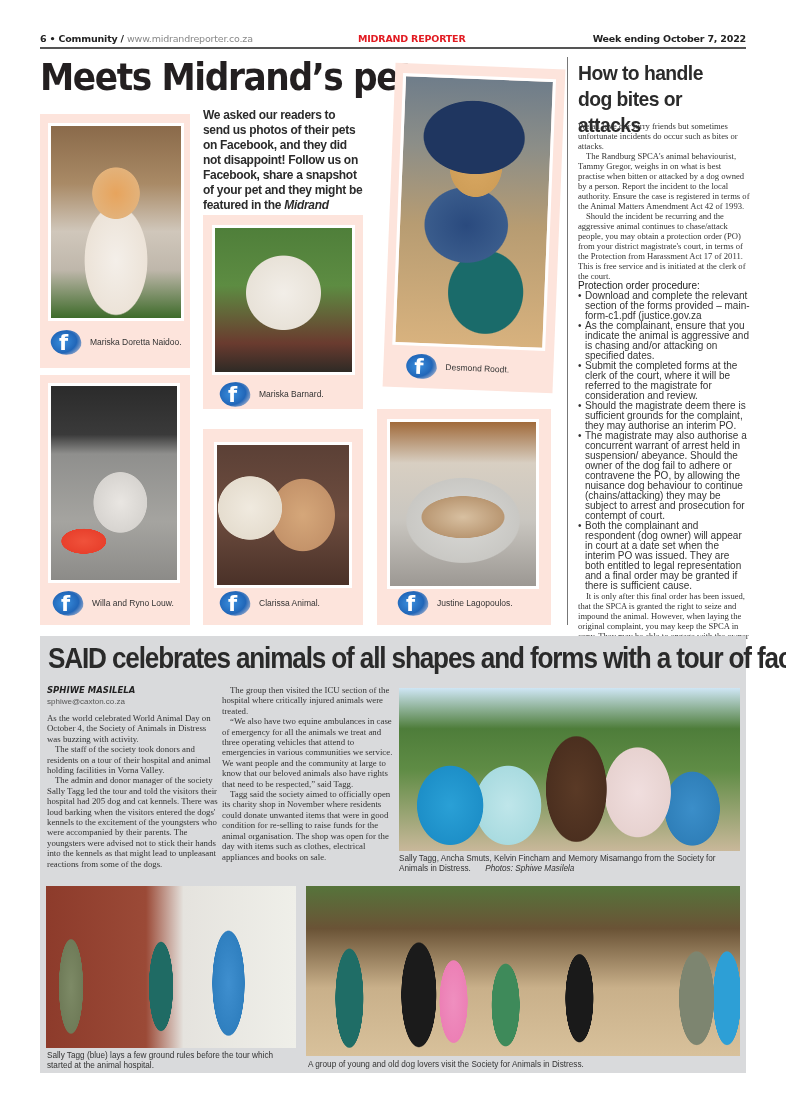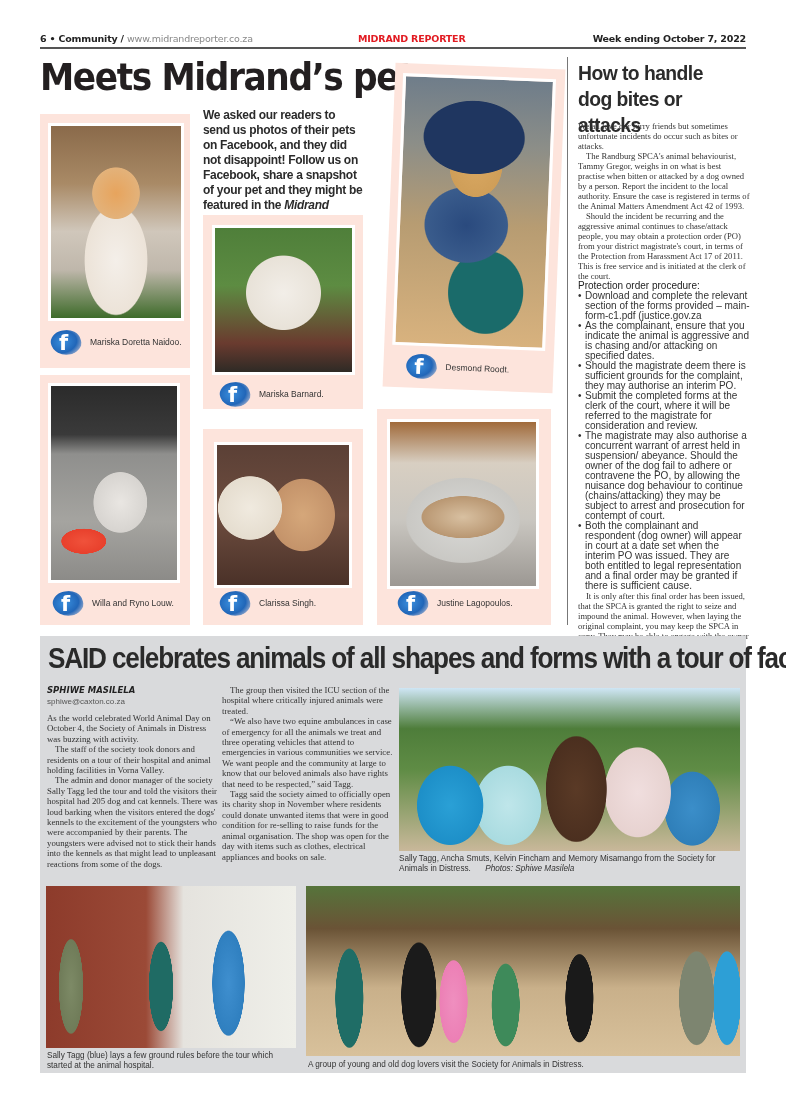--- a/index.html
+++ b/index.html
@@ -190,8 +190,8 @@
   <ul>
     <li>Download and complete the relevant section of the forms provided – main-form-c1.pdf (justice.gov.za</li>
     <li>As the complainant, ensure that you indicate the animal is aggressive and is chasing and/or attacking on specified dates.</li>
+    <li>Submit the completed forms at the clerk of the court, where it will be referred to the magistrate for consideration and review.</li>
     <li>Should the magistrate deem there is sufficient grounds for the complaint, they may authorise an interim PO.</li>
-    <li>Submit the completed forms at the clerk of the court, where it will be referred to the magistrate for consideration and review.</li>
     <li>The magistrate may also authorise a concurrent warrant of arrest held in suspension/ abeyance. Should the owner of the dog fail to adhere or contravene the PO, by allowing the nuisance dog behaviour to continue (chains/attacking) they may be subject to arrest and prosecution for contempt of court.</li>
     <li>Both the complainant and respondent (dog owner) will appear in court at a date set when the interim PO was issued. They are both entitled to legal representation and a final order may be granted if there is sufficient cause.</li>
   </ul>

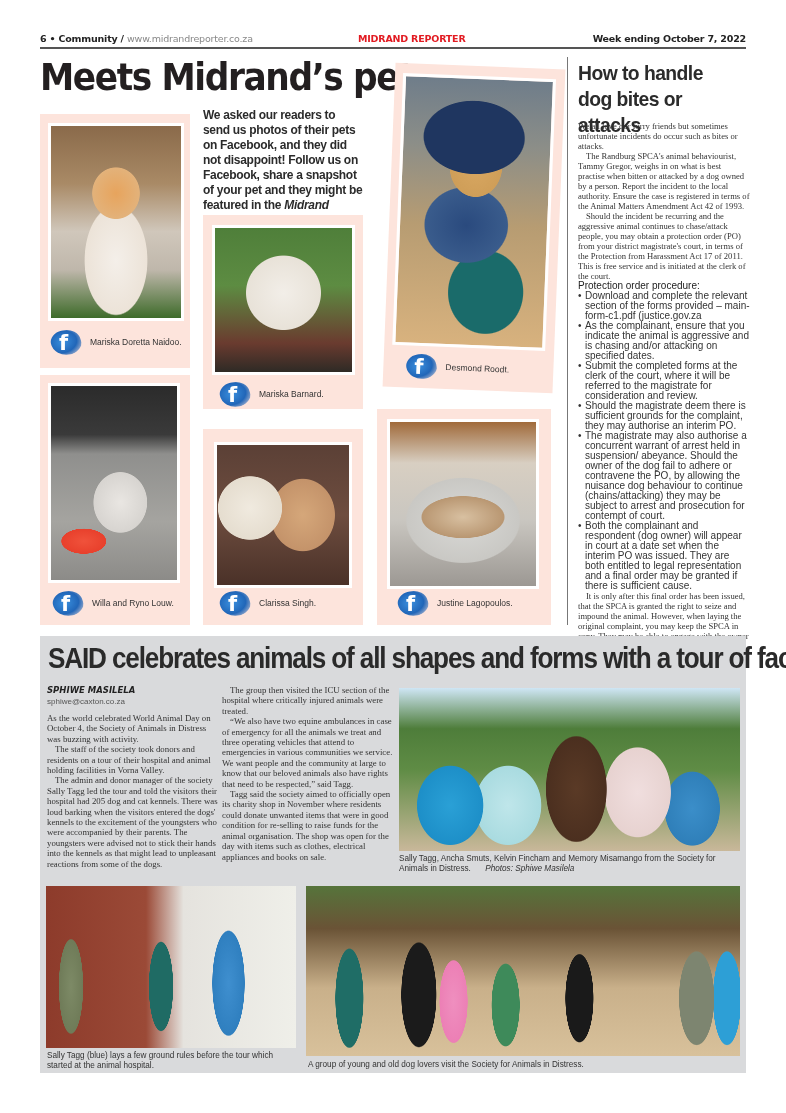--- a/index.html
+++ b/index.html
@@ -165,7 +165,7 @@
         <span class="splash"></span>
         <span class="f">f</span>
       </span>
-    <span>Clarissa Singh.</span>
+    <span>Clarissa Animal.</span>
   </div>
 </div>
 

